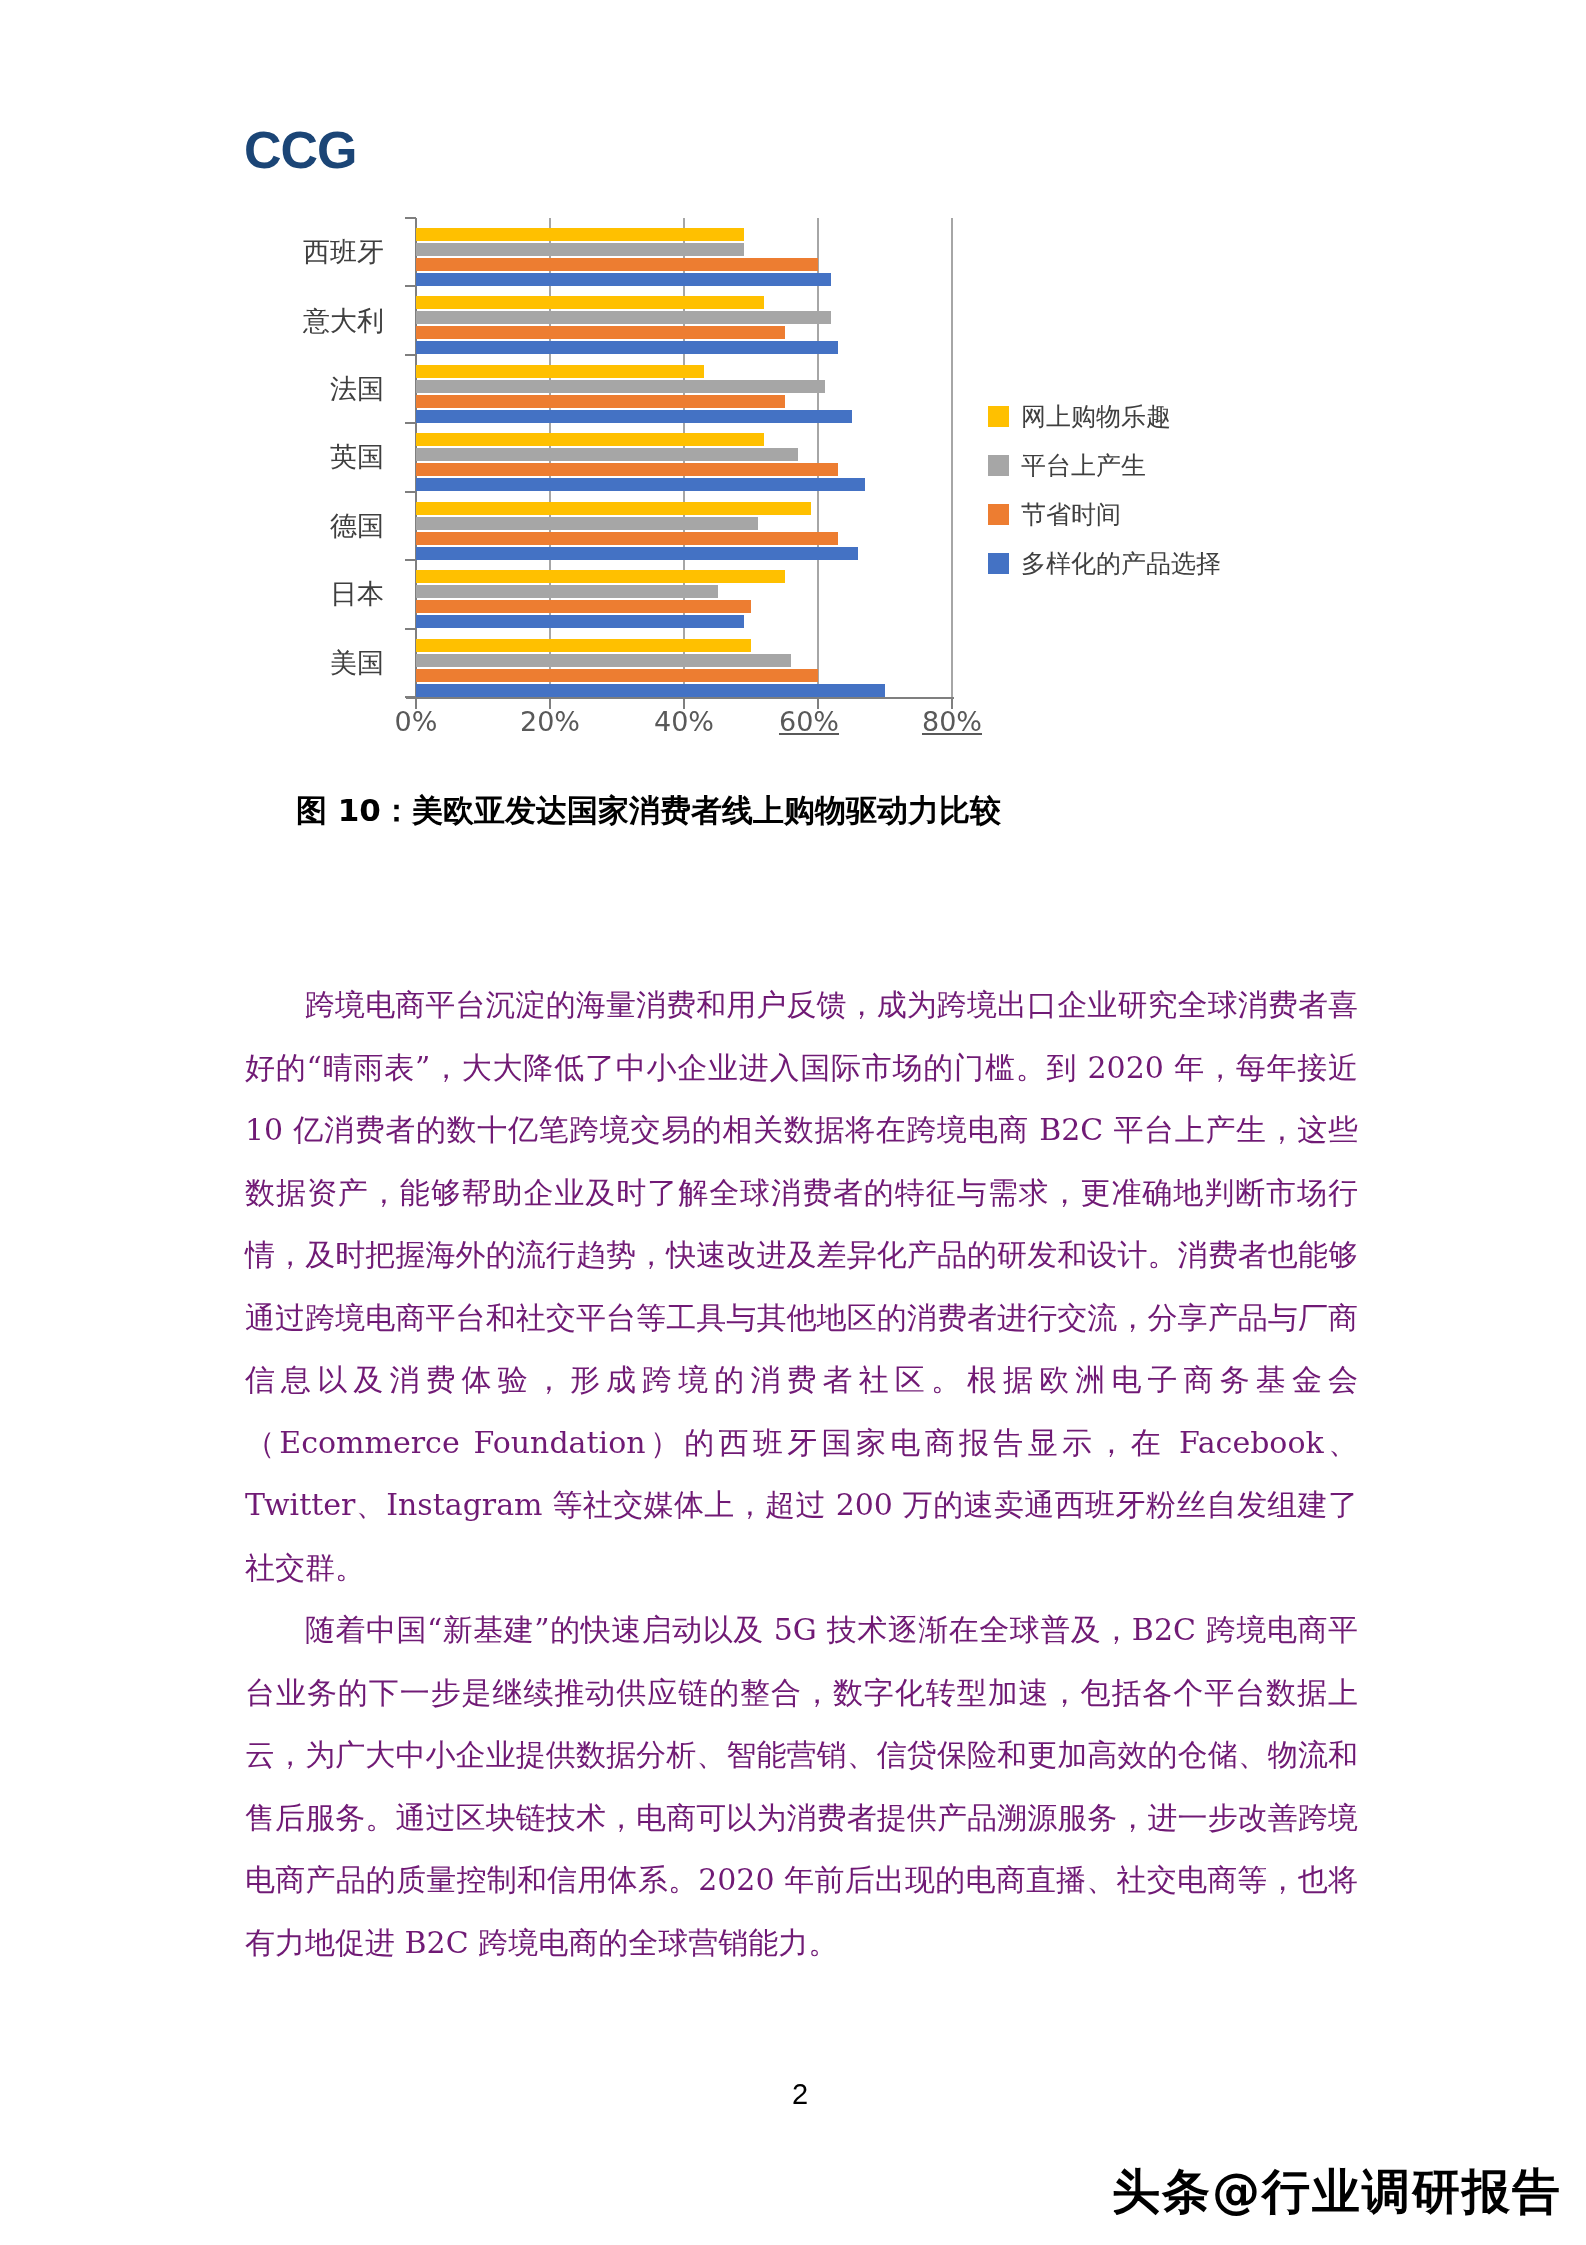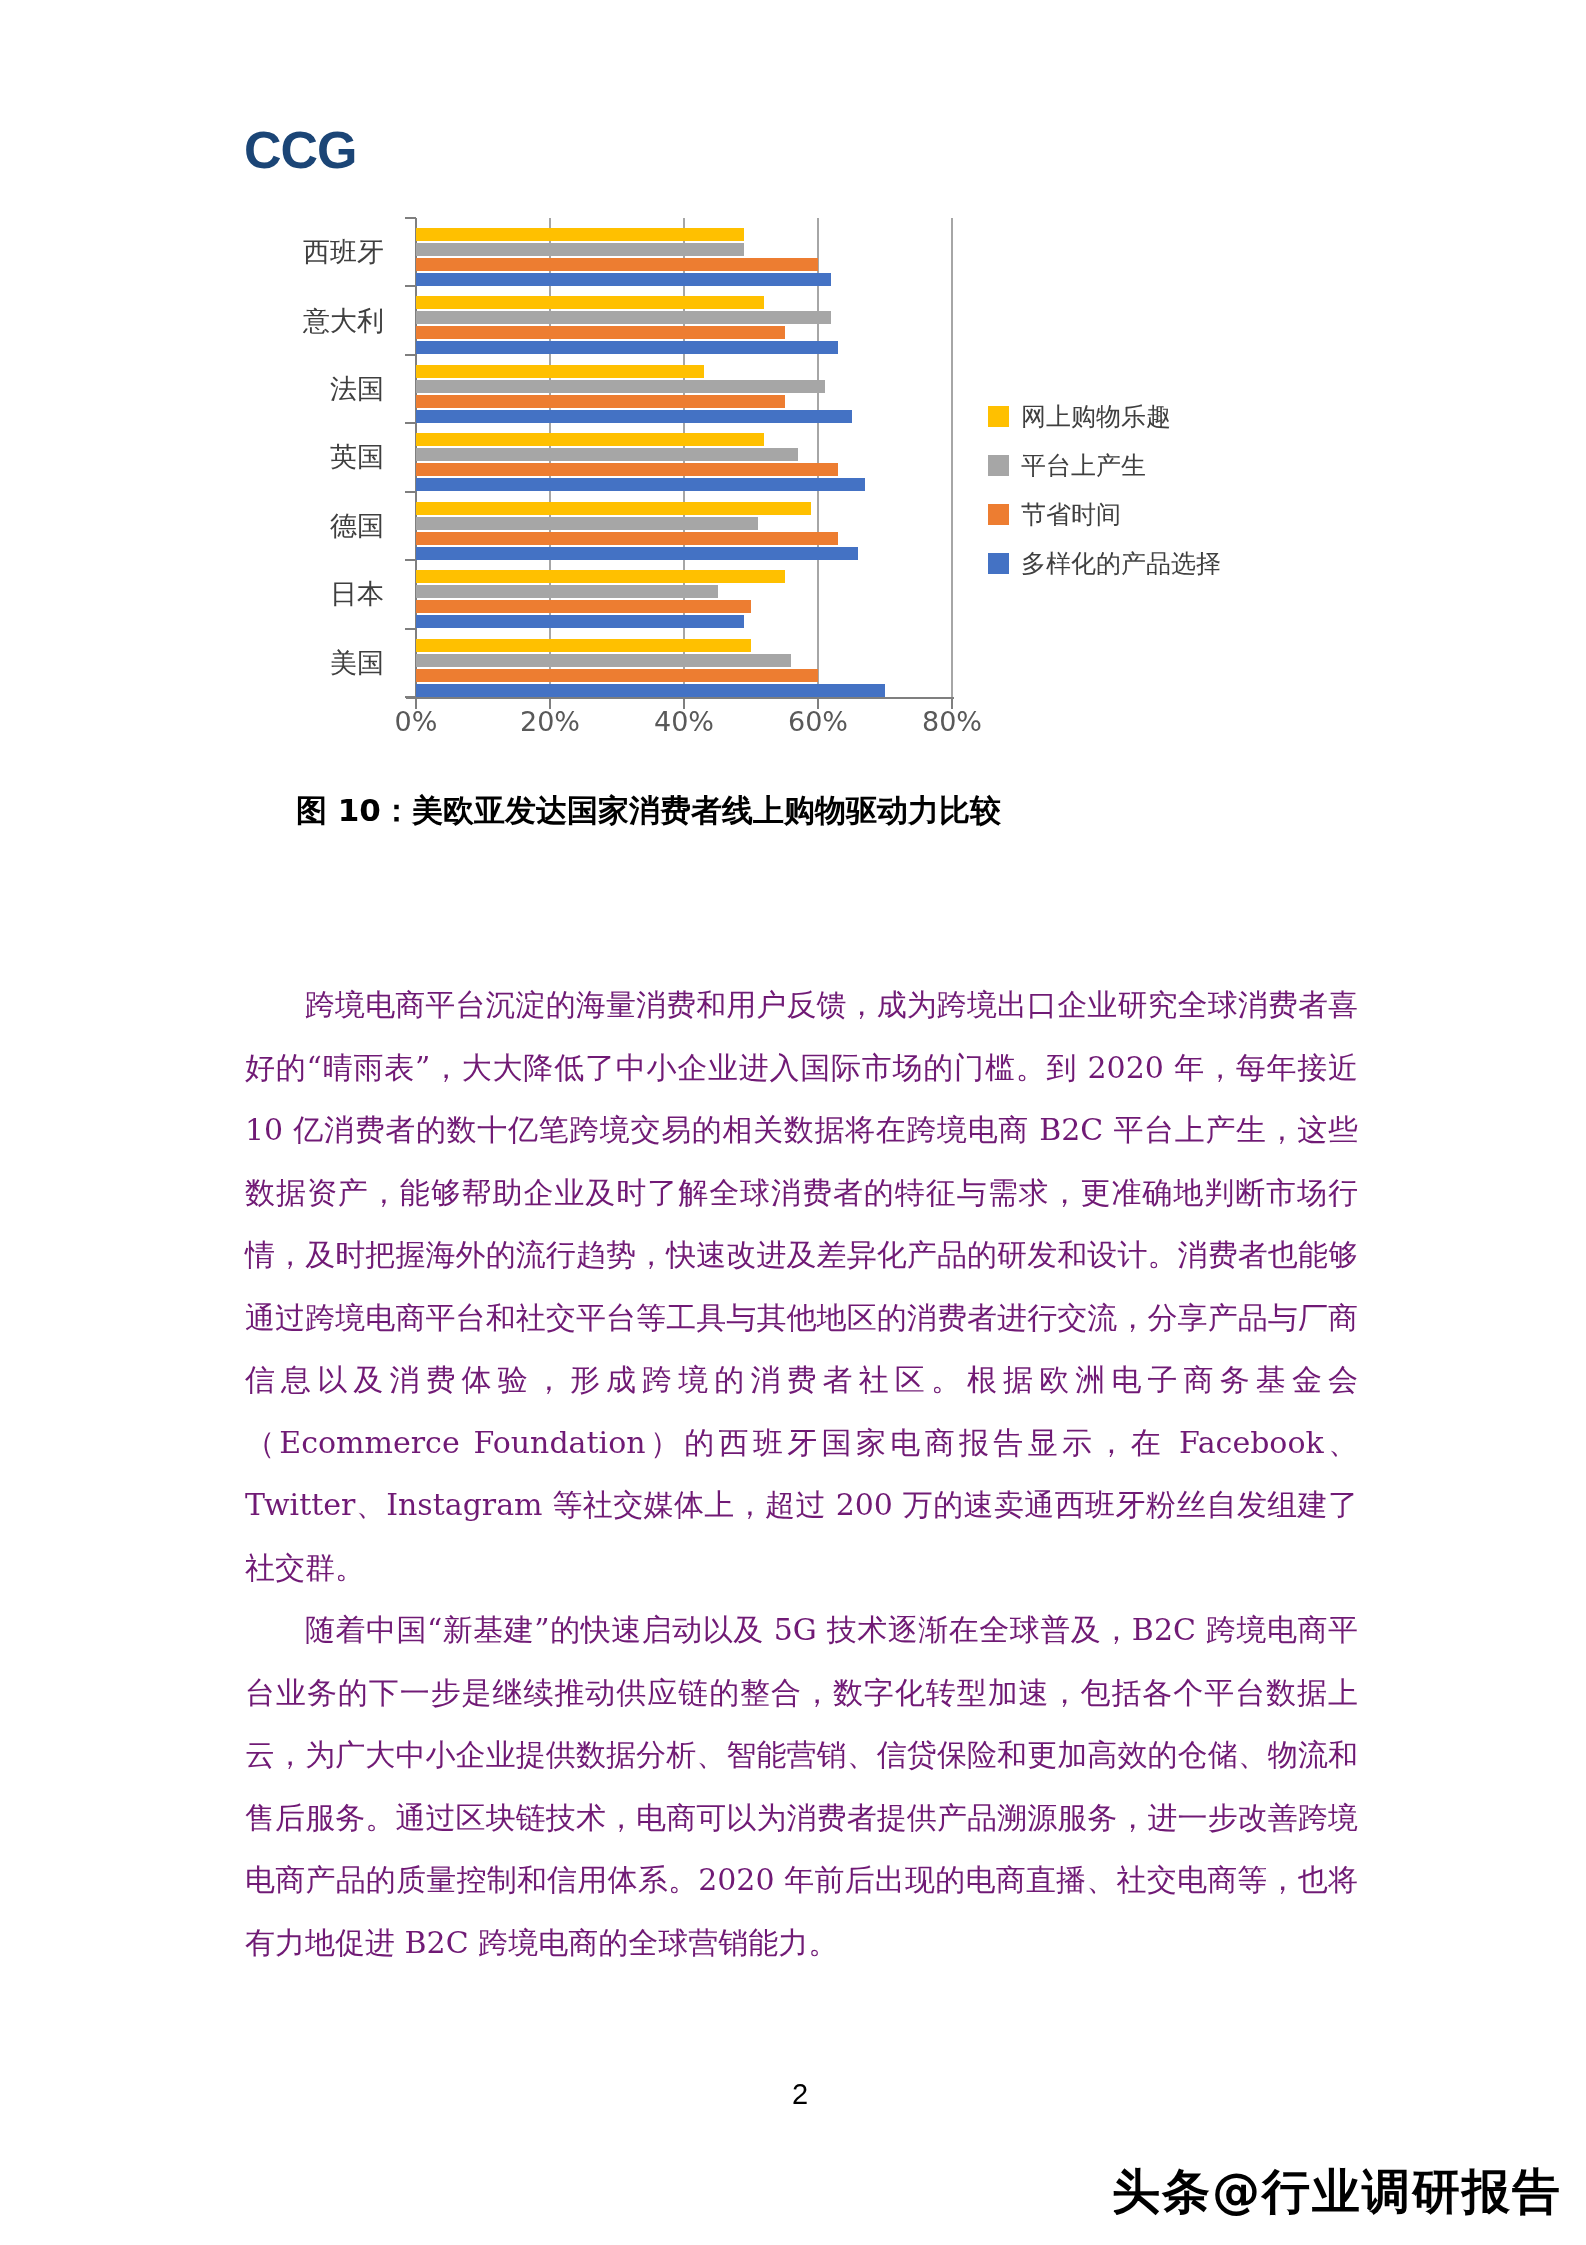--- a/index.html
+++ b/index.html
@@ -161,7 +161,7 @@
         <div class="x-label" style="left: 0px;">0%</div>
         <div class="x-label" style="left: 134px;">20%</div>
         <div class="x-label" style="left: 268px;">40%</div>
-        <div class="x-label" style="left: 402px;">60%</div>
+        <div class="x-label" style="left: 393px; text-decoration: underline;">60%</div>
         <div class="x-label" style="left: 536px;">80%</div>
       </div>
     <div class="legend" id="legend">

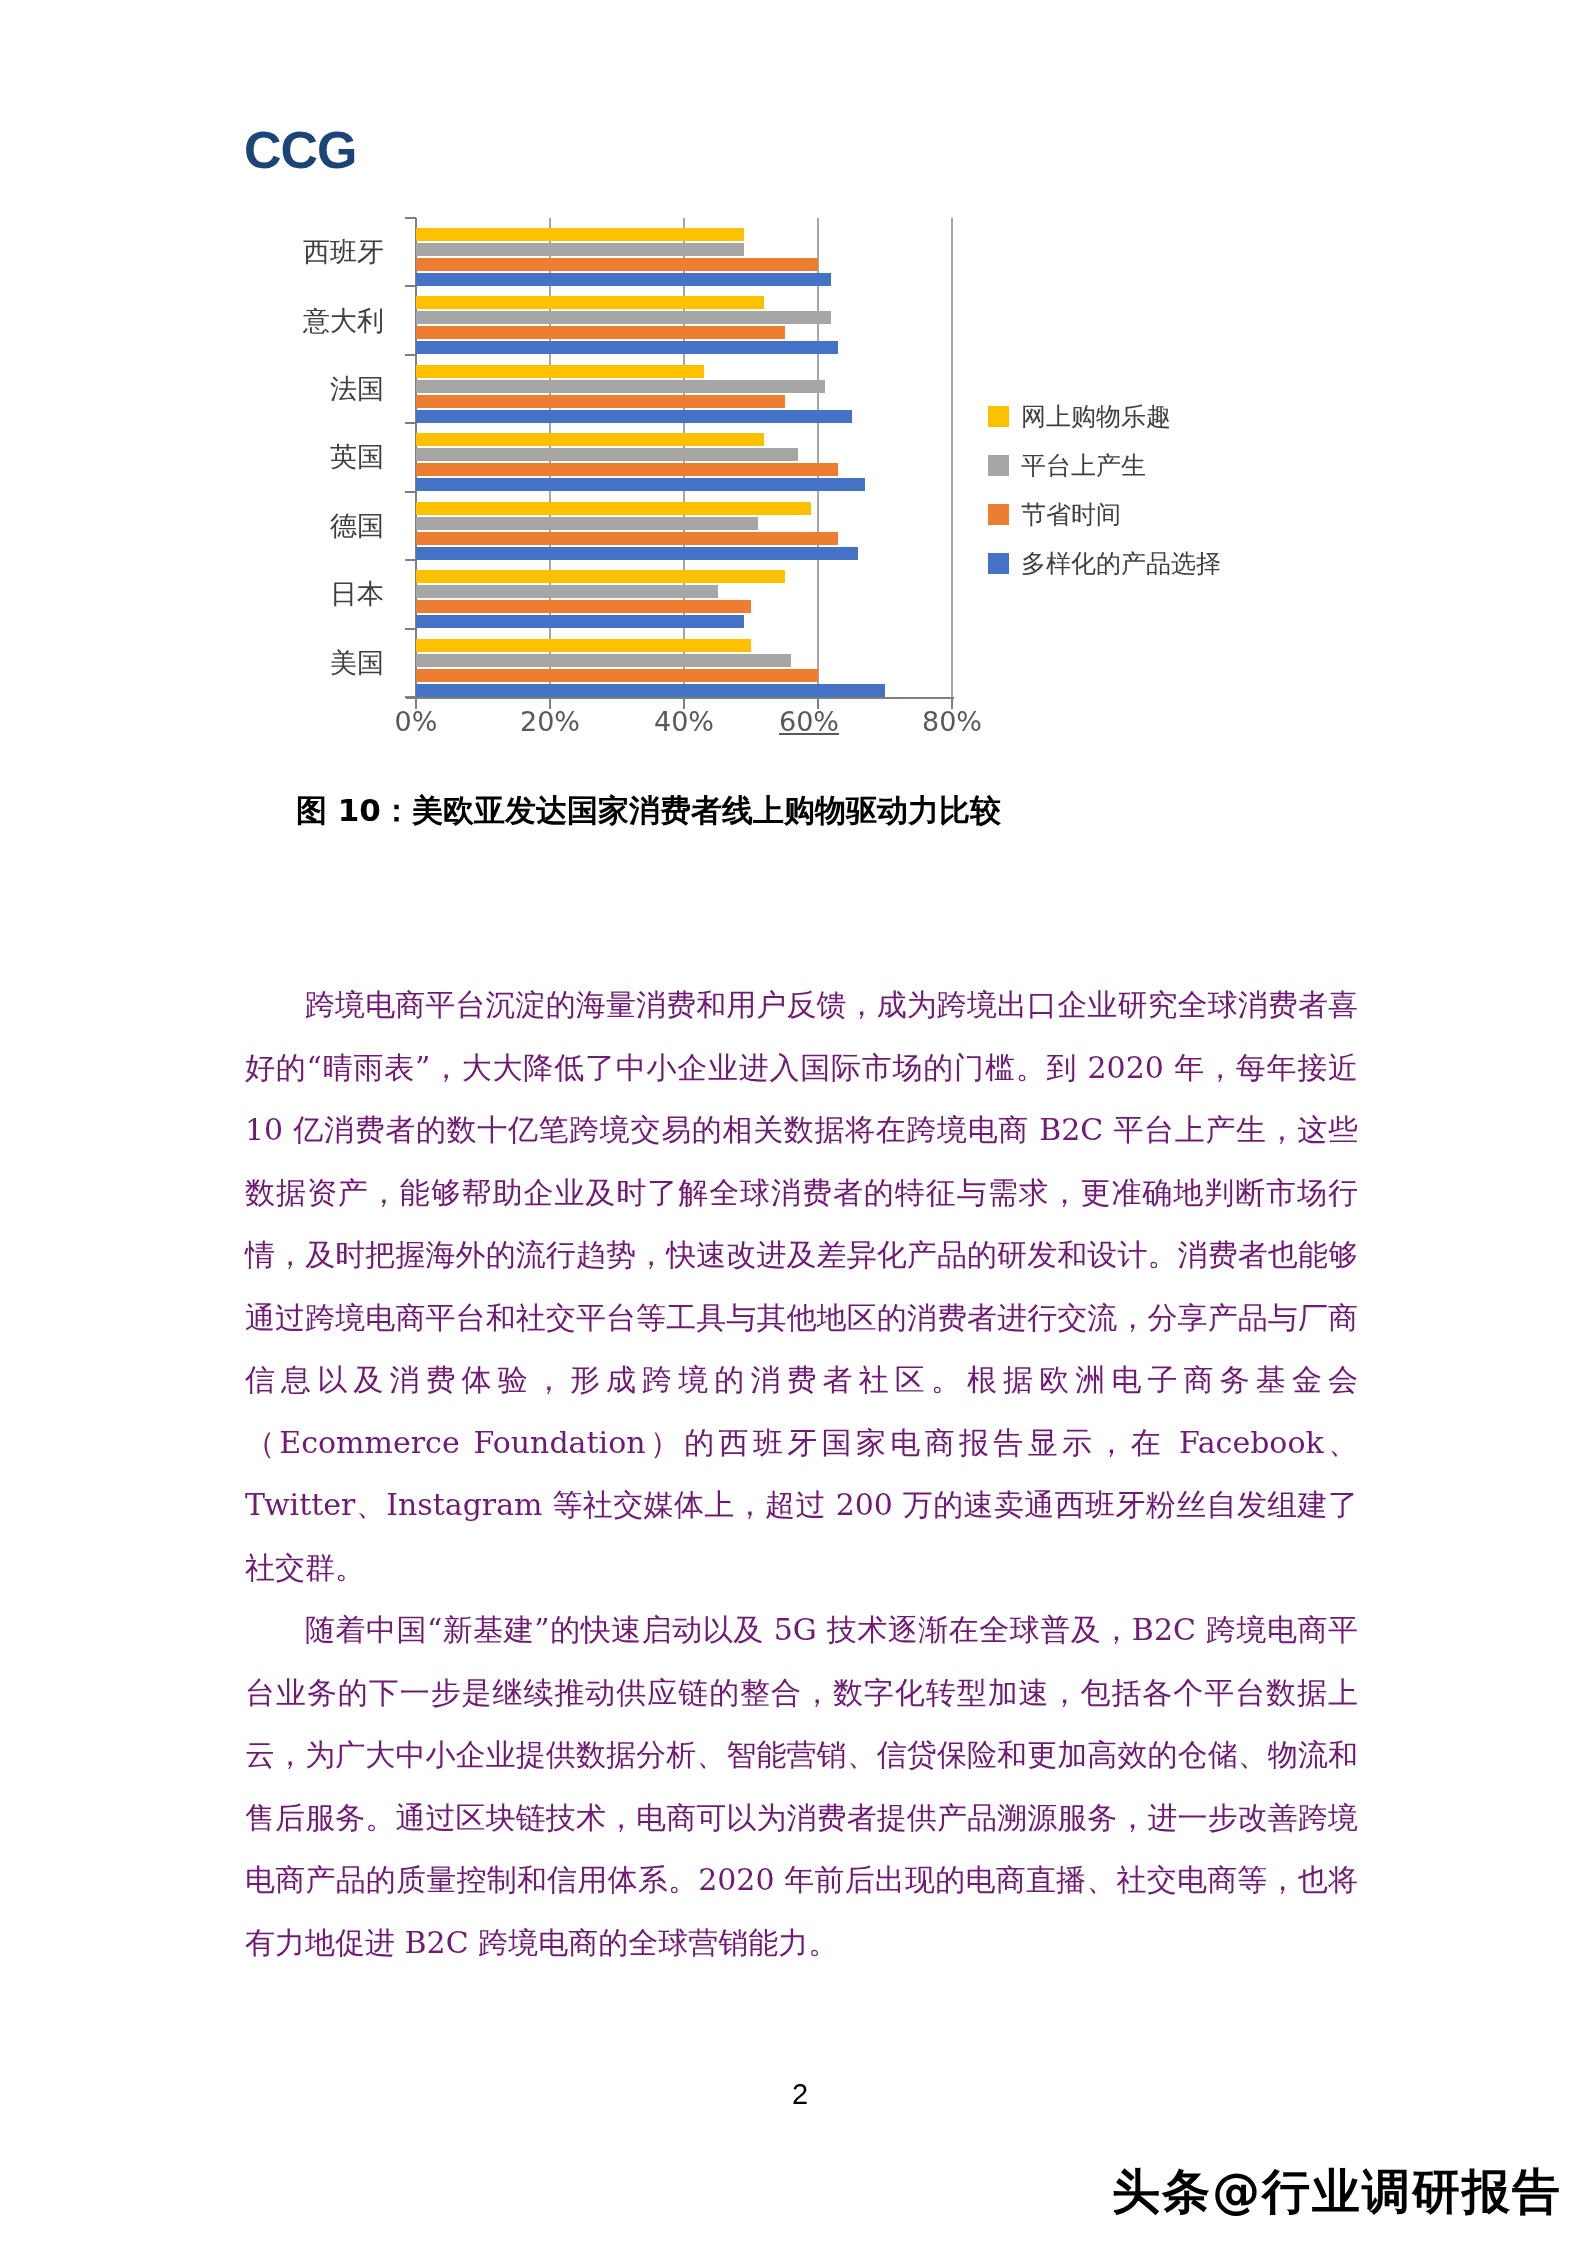--- a/index.html
+++ b/index.html
@@ -162,7 +162,7 @@
         <div class="x-label" style="left: 134px;">20%</div>
         <div class="x-label" style="left: 268px;">40%</div>
         <div class="x-label" style="left: 393px; text-decoration: underline;">60%</div>
-        <div class="x-label" style="left: 536px;">80%</div>
+        <div class="x-label" style="left: 536px; text-decoration: underline;">80%</div>
       </div>
     <div class="legend" id="legend">
         <div class="legend-item">

